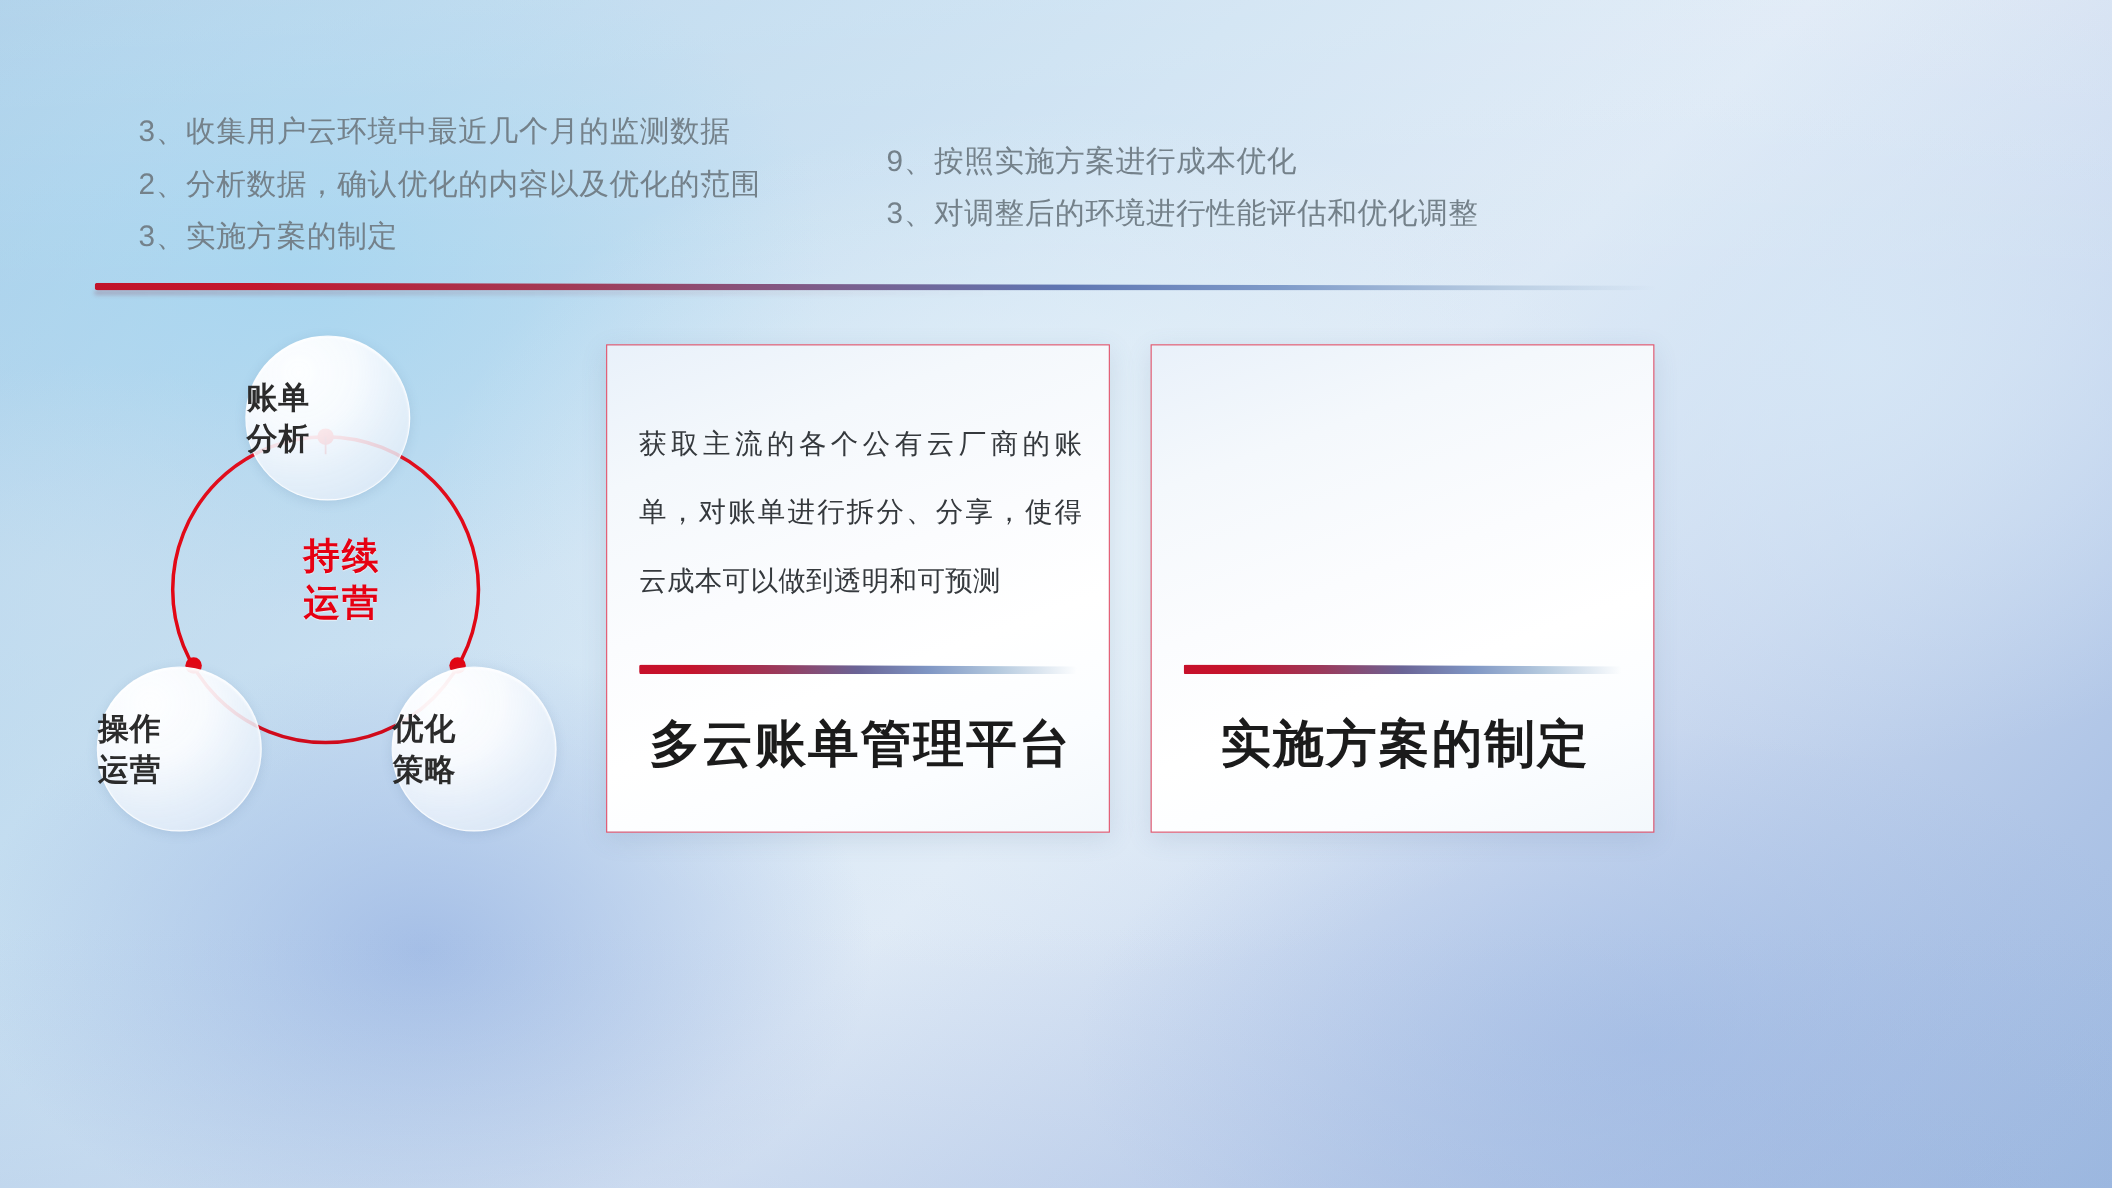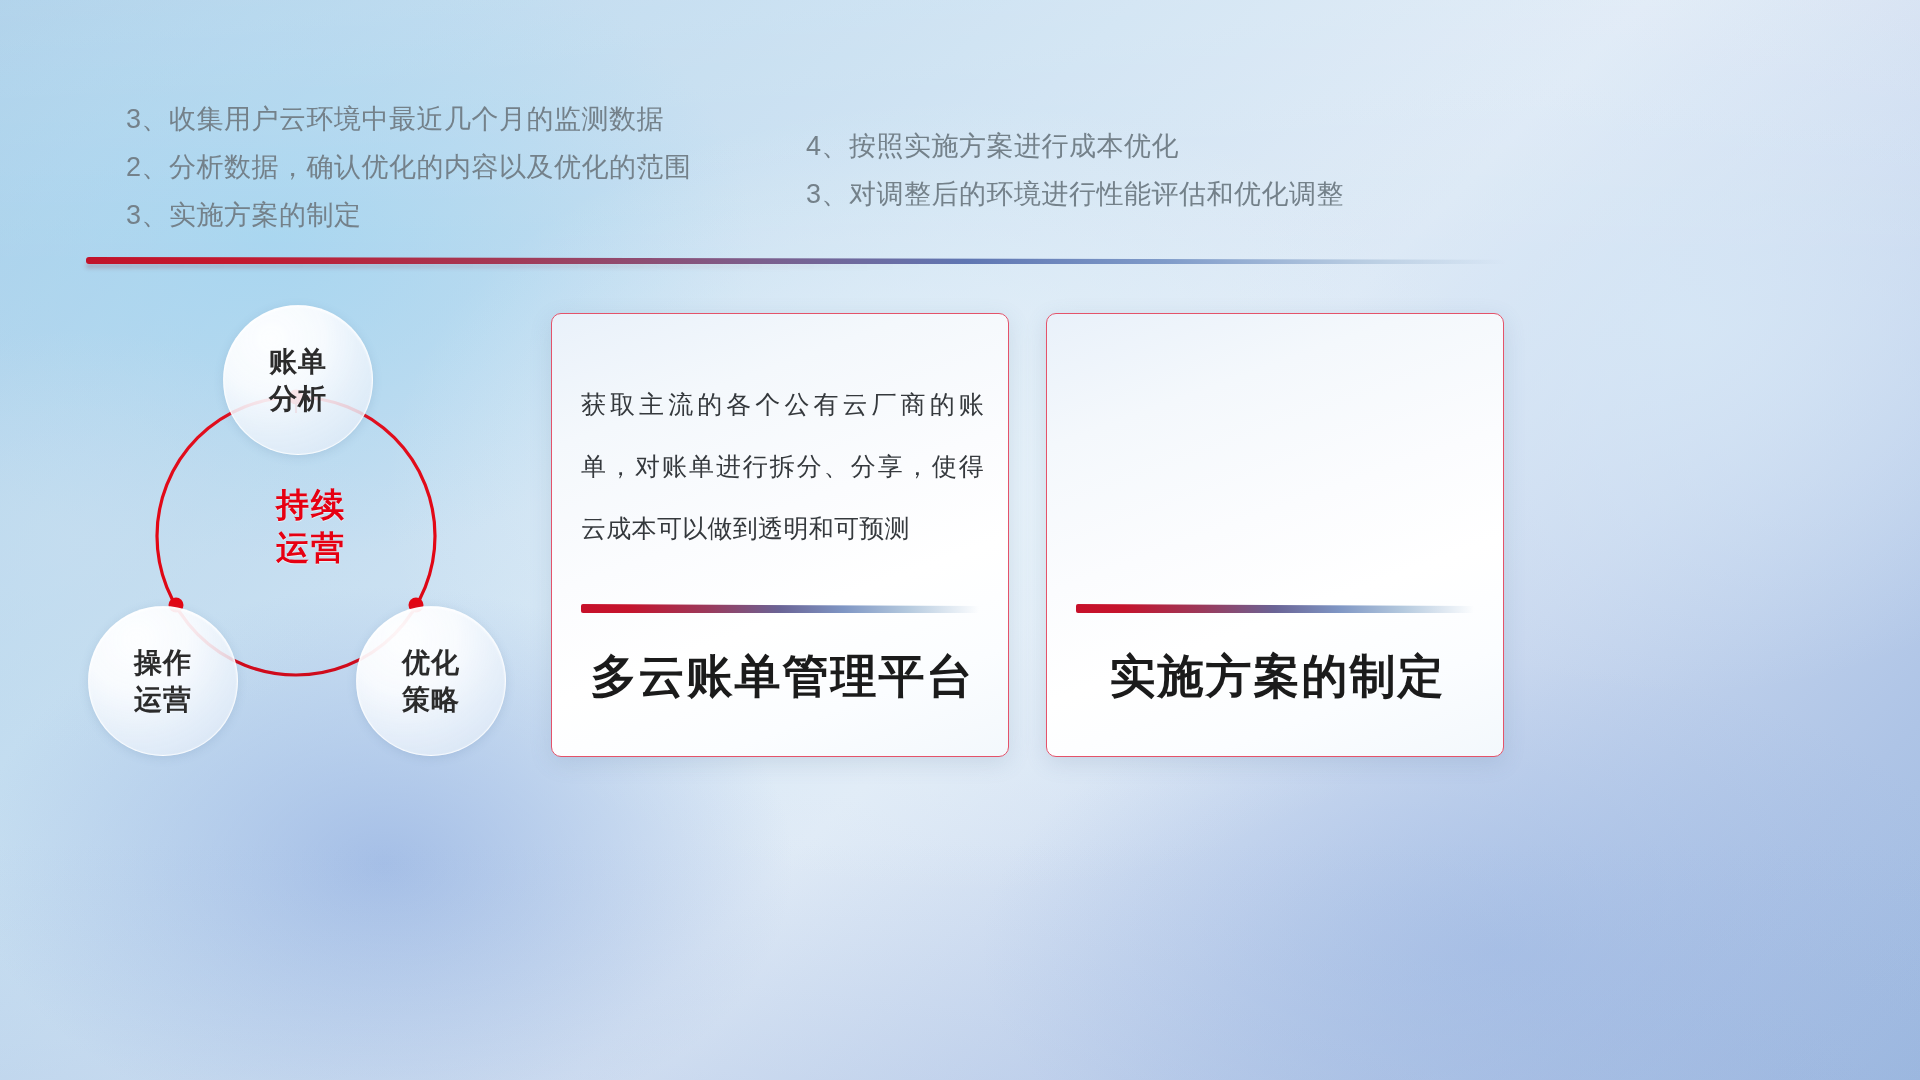--- a/index.html
+++ b/index.html
@@ -118,7 +118,7 @@
     <div class="step-line">3、实施方案的制定</div>
   </div>
   <div class="step-col col-right">
-    <div class="step-line">4、按照实施方案进行成本优化</div>
+    <div class="step-line">9、按照实施方案进行成本优化</div>
     <div class="step-line">3、对调整后的环境进行性能评估和优化调整</div>
   </div>
 </div>

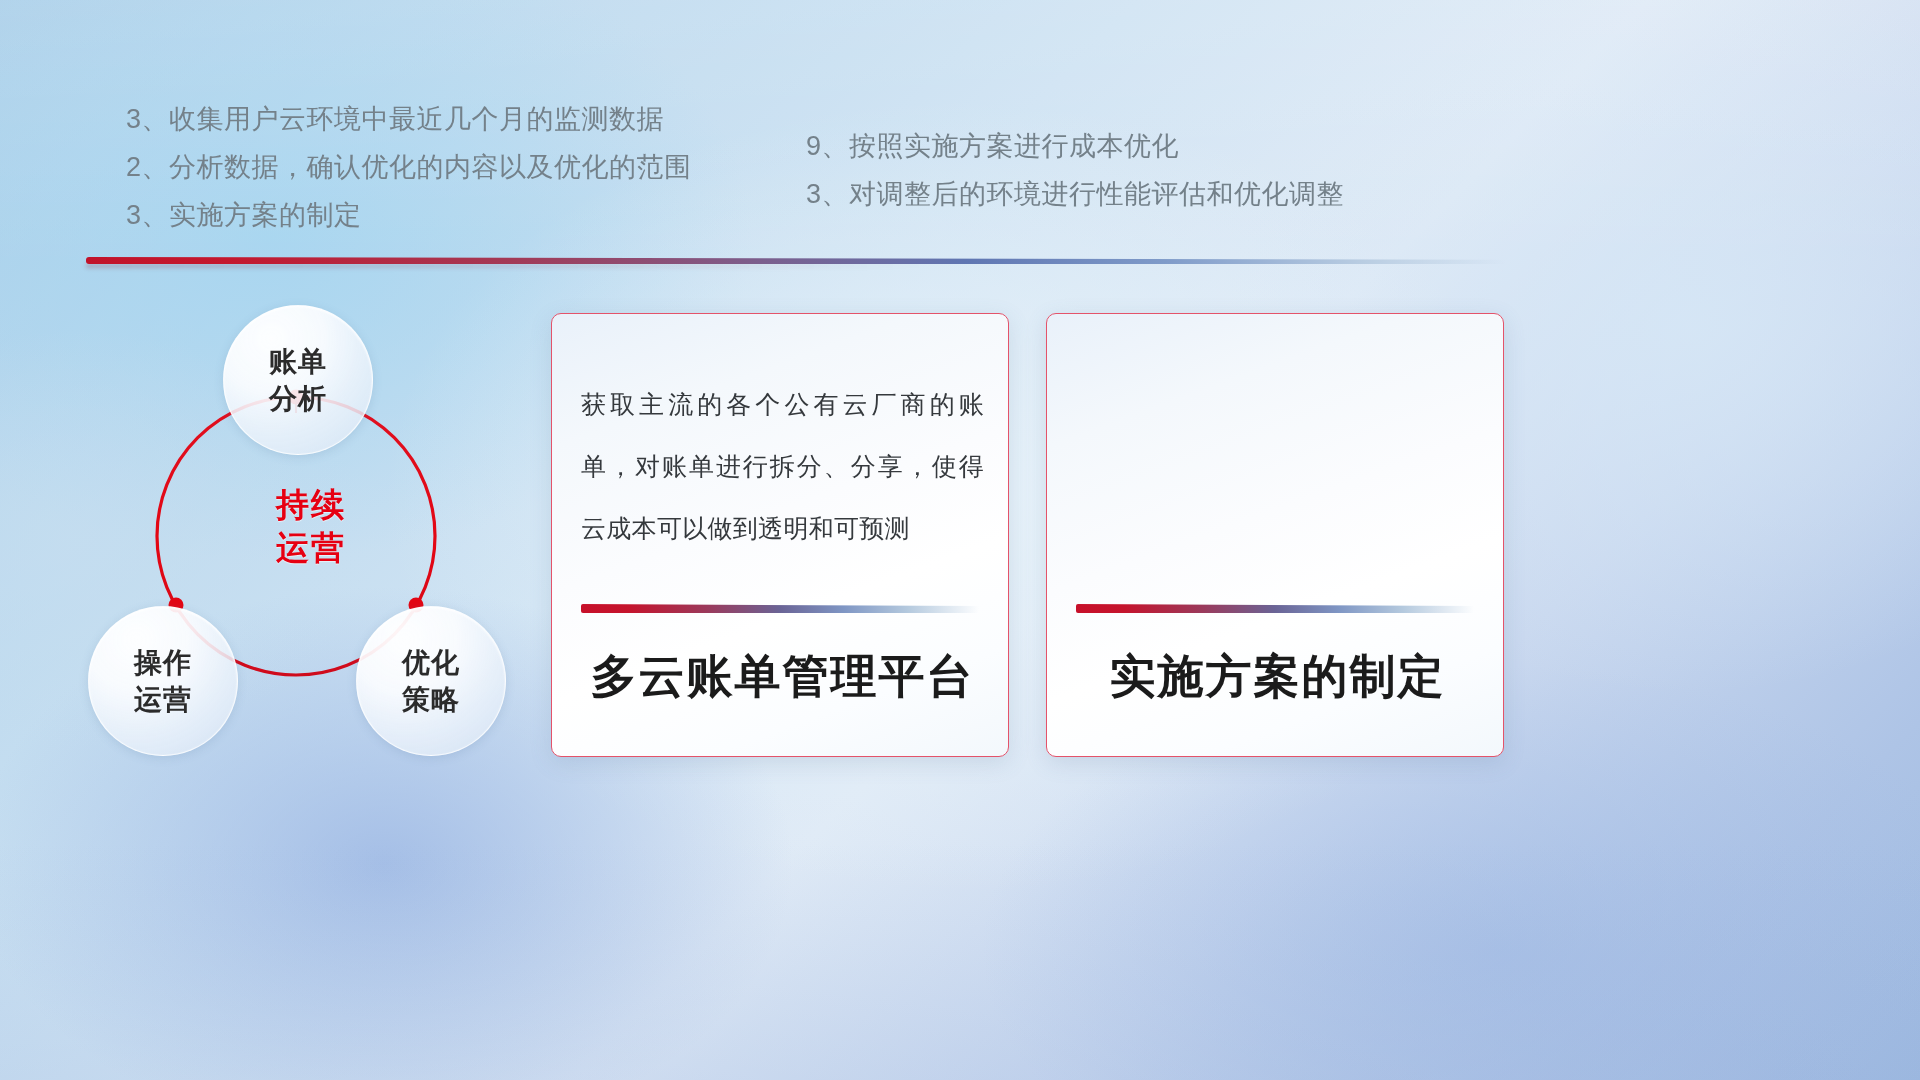--- a/index.html
+++ b/index.html
@@ -53,7 +53,7 @@
       radial-gradient(circle at 32% 22%, rgba(255,255,255,.97) 0%, rgba(252,253,255,.92) 34%, rgba(236,243,251,.86) 62%, rgba(215,228,244,.82) 100%);
     box-shadow:0 2px 10px rgba(90,120,160,.18), inset 0 1px 2px rgba(255,255,255,.9);
     border:1px solid rgba(255,255,255,.75);
-    display:flex;align-items:center;justify-content:center;
+    display:flex;align-items:center;justify-content:flex-start;
   }
   .bubble-label{
     font-size:28px;line-height:37px;font-weight:bold;color:#2b2b2b;

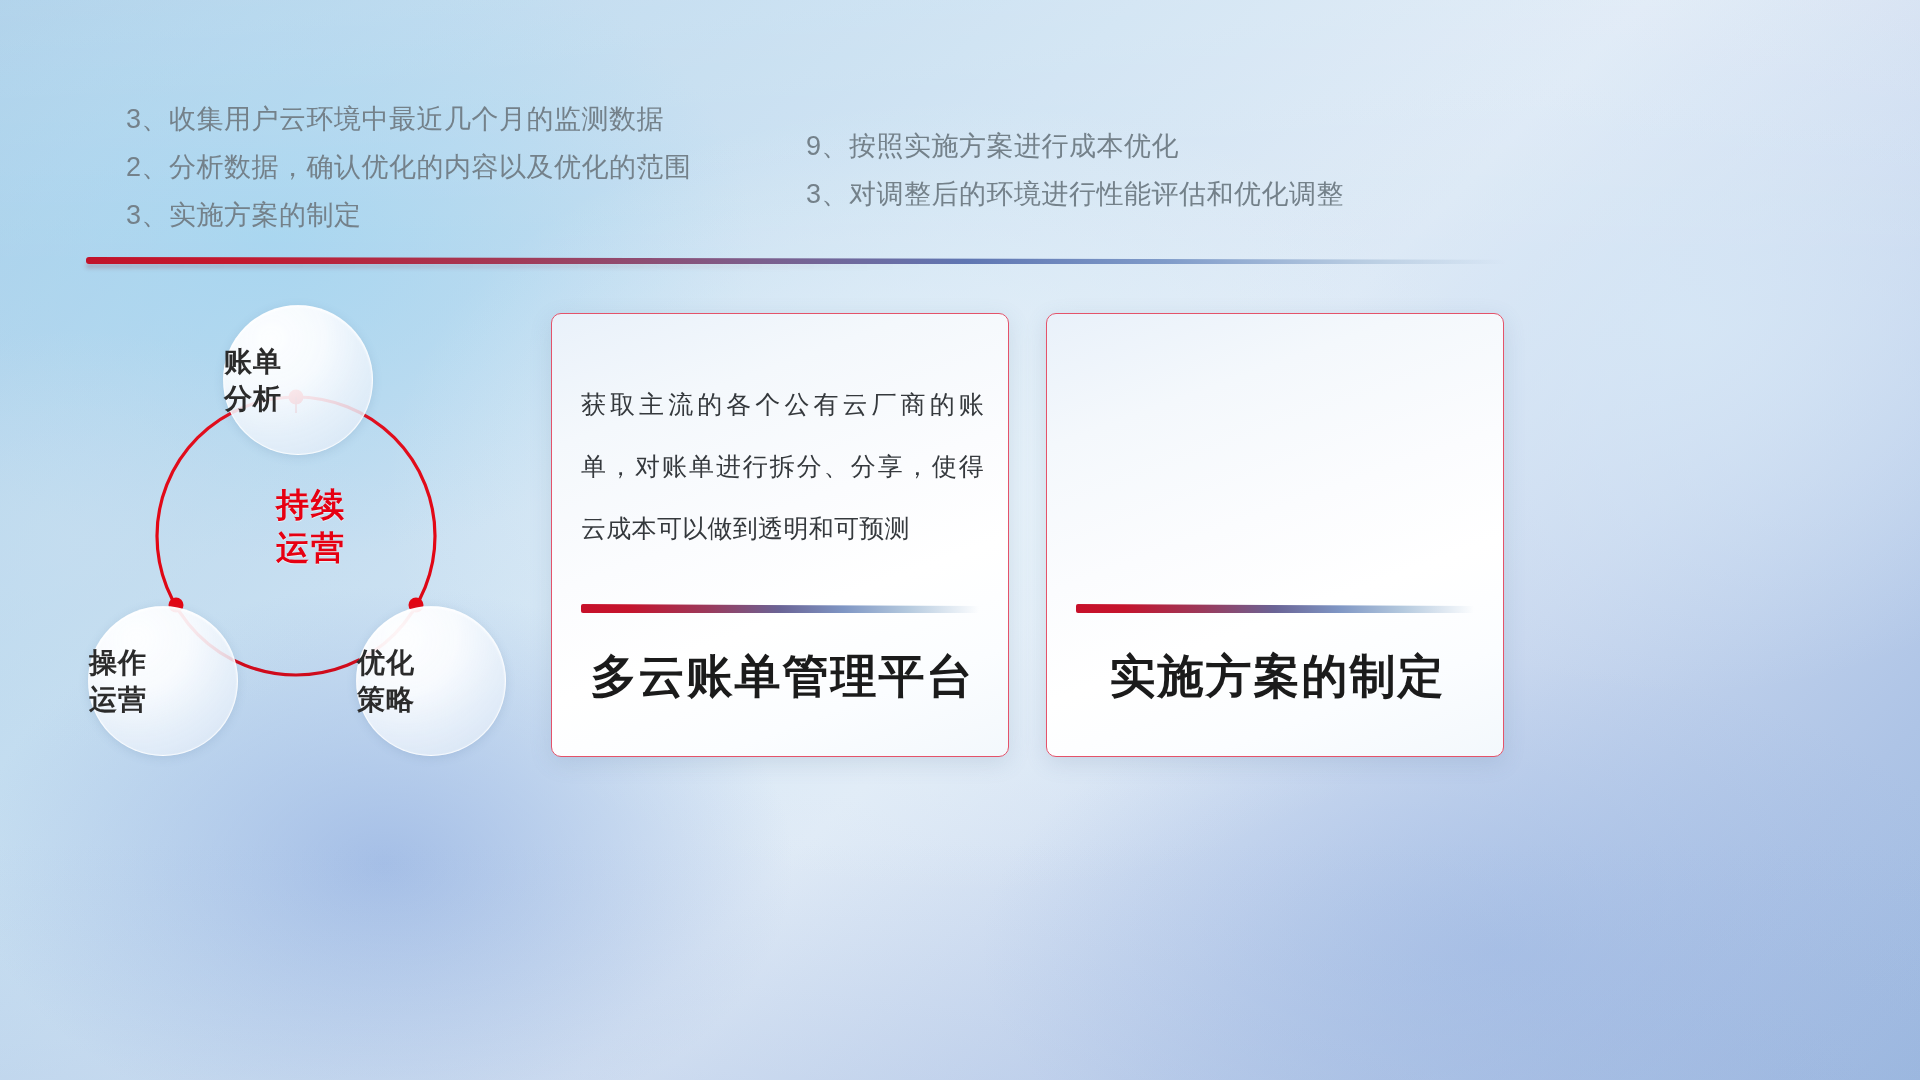--- a/index.html
+++ b/index.html
@@ -72,7 +72,7 @@
   
   .card{
     position:absolute;top:313px;width:456px;height:442px;
-    border-radius:10px;
+    border-radius:0;
     border:1.5px solid #e4536a;
     background:linear-gradient(160deg,#e9f1fa 0%,#f4f8fc 22%,#fbfcfe 46%,#ffffff 64%,#fbfdff 82%,#f3f8fc 100%);
     box-shadow:0 6px 22px rgba(80,110,150,.16);

